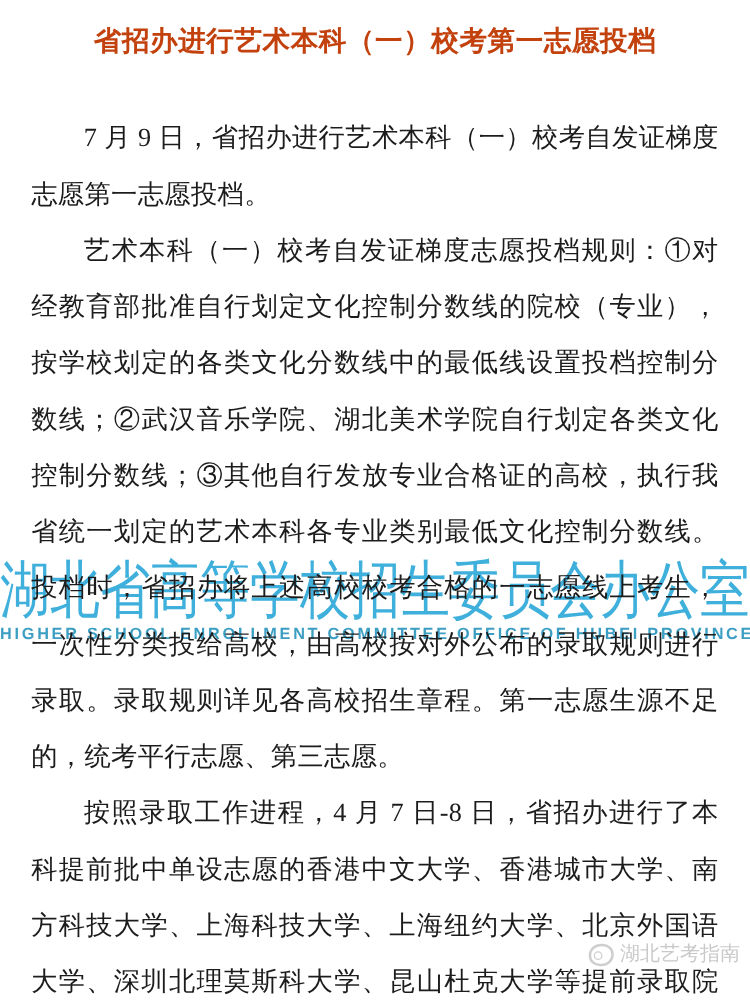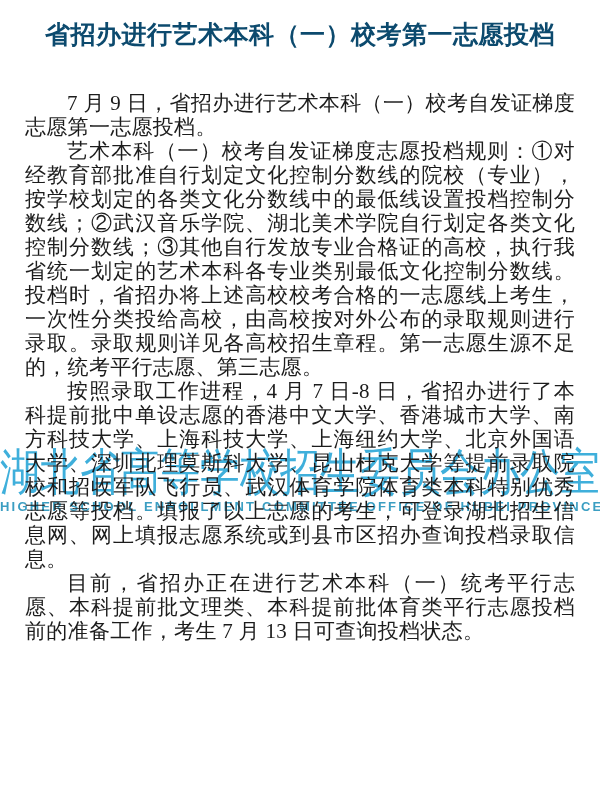--- a/index.html
+++ b/index.html
@@ -57,11 +57,11 @@
   .doc-title {
     padding-top: 18px;
     margin: 0 0 40px 0;
-    font-size: 25px;
+    font-size: 22px;
     font-weight: bold;
     text-align: center;
     letter-spacing: 0.5px;
-    color: #0c4a6e;
+    color: #c2410c;
   }
   .doc-body p {
     margin: 0;

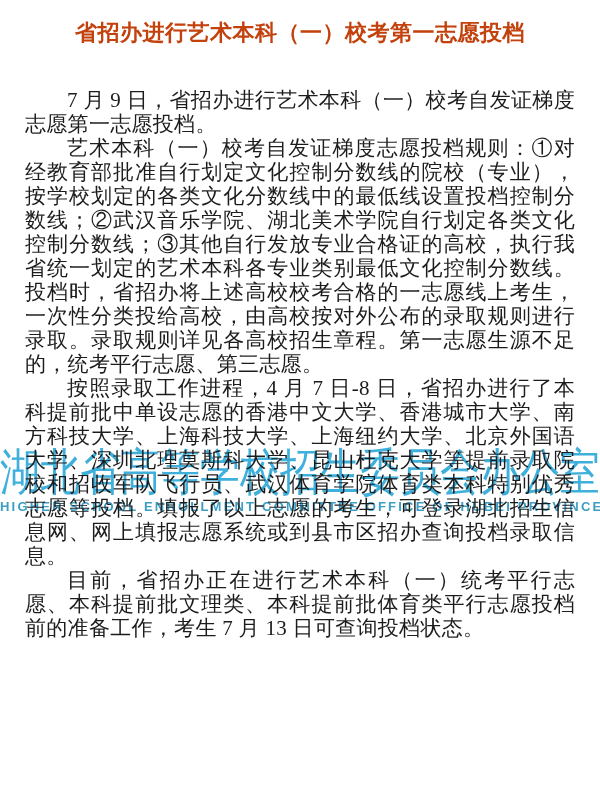--- a/index.html
+++ b/index.html
@@ -66,7 +66,7 @@
   .doc-body p {
     margin: 0;
     font-size: 21px;
-    line-height: 24px;
+    line-height: 45px;
     text-indent: 2em;
     text-align: justify;
     letter-spacing: 0.3px;

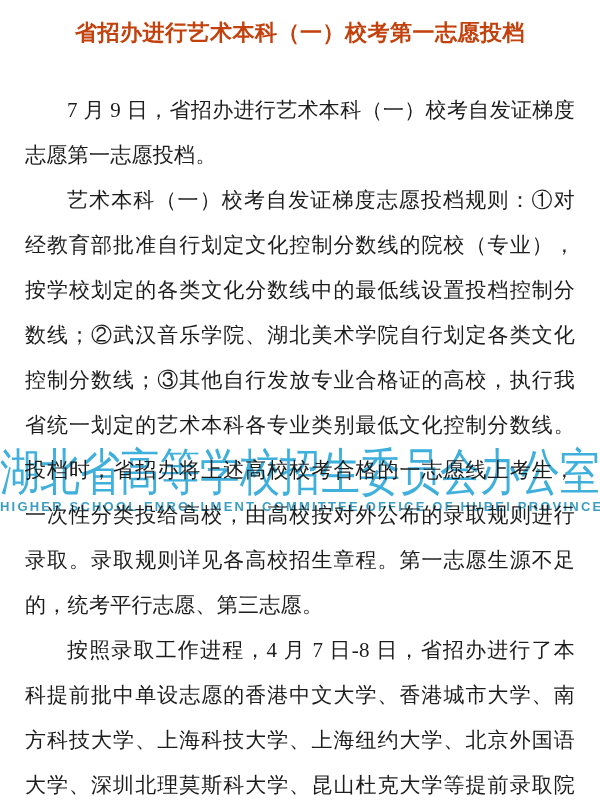--- a/index.html
+++ b/index.html
@@ -137,6 +137,10 @@
   </div>
 
 
+  <div class="source-badge">
+    <span class="badge-icon"></span>
+    <span>湖北艺考指南</span>
+  </div>
 
 </div>
 

